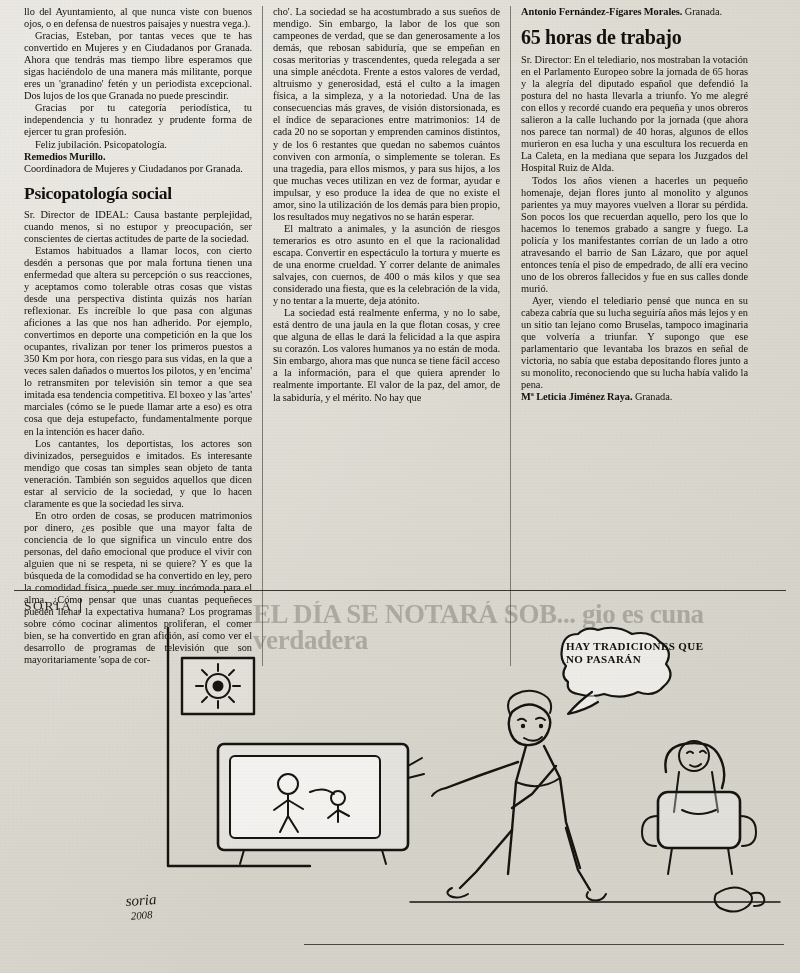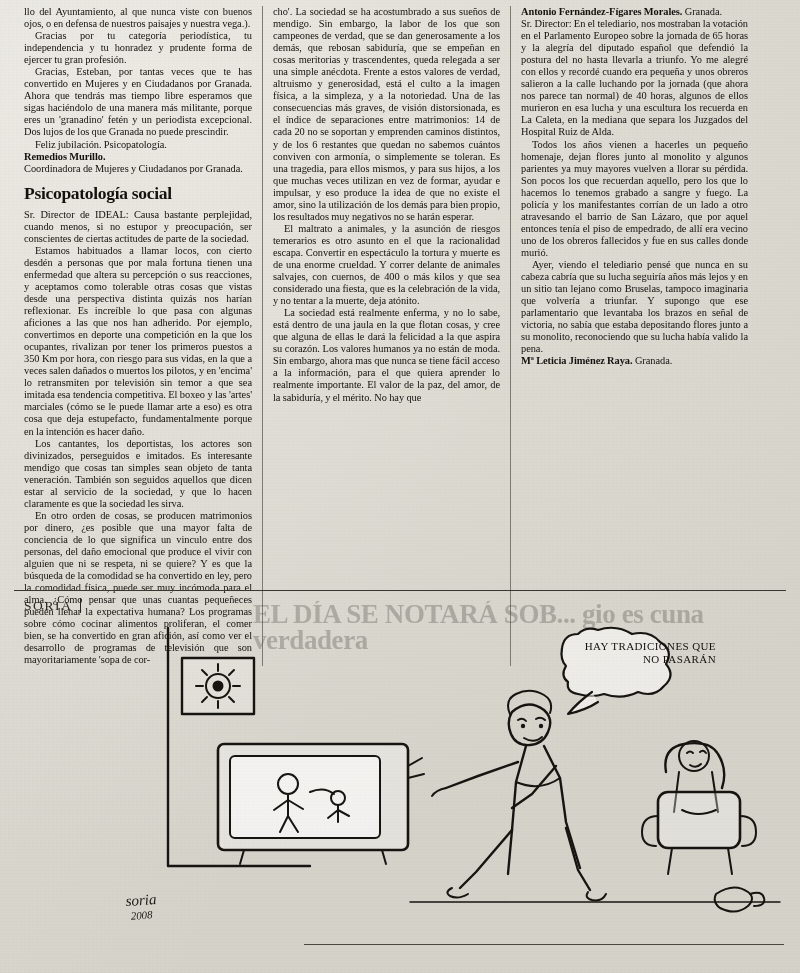--- a/index.html
+++ b/index.html
@@ -207,6 +207,7 @@
       <div class="inner">
         <p class="noindent"><span class="byline-strong">Antonio Fernández-Fígares Morales.</span> <span class="place">Granada.</span></p>
 
+        <h2 class="headline big">65 horas de trabajo</h2>
         <p class="noindent">Sr. Director: En el telediario, nos mostraban la votación en el Parlamento Europeo sobre la jornada de 65 horas y la alegría del diputado español que defendió la postura del no hasta llevarla a triunfo. Yo me alegré con ellos y recordé cuando era pequeña y unos obreros salieron a la calle luchando por la jornada (que ahora nos parece tan normal) de 40 horas, algunos de ellos murieron en esa lucha y una escultura los recuerda en La Caleta, en la mediana que separa los Juzgados del Hospital Ruiz de Alda.</p>
         <p>Todos los años vienen a hacerles un pequeño homenaje, dejan flores junto al monolito y algunos parientes ya muy mayores vuelven a llorar su pérdida. Son pocos los que recuerdan aquello, pero los que lo hacemos lo tenemos grabado a sangre y fuego. La policía y los manifestantes corrían de un lado a otro atravesando el barrio de San Lázaro, que por aquel entonces tenía el piso de empedrado, de allí era vecino uno de los obreros fallecidos y fue en sus calles donde murió.</p>
         <p>Ayer, viendo el telediario pensé que nunca en su cabeza cabría que su lucha seguiría años más lejos y en un sitio tan lejano como Bruselas, tampoco imaginaria que volvería a triunfar. Y supongo que ese parlamentario que levantaba los brazos en señal de victoria, no sabía que estaba depositando flores junto a su monolito, reconociendo que su lucha había valido la pena.</p>

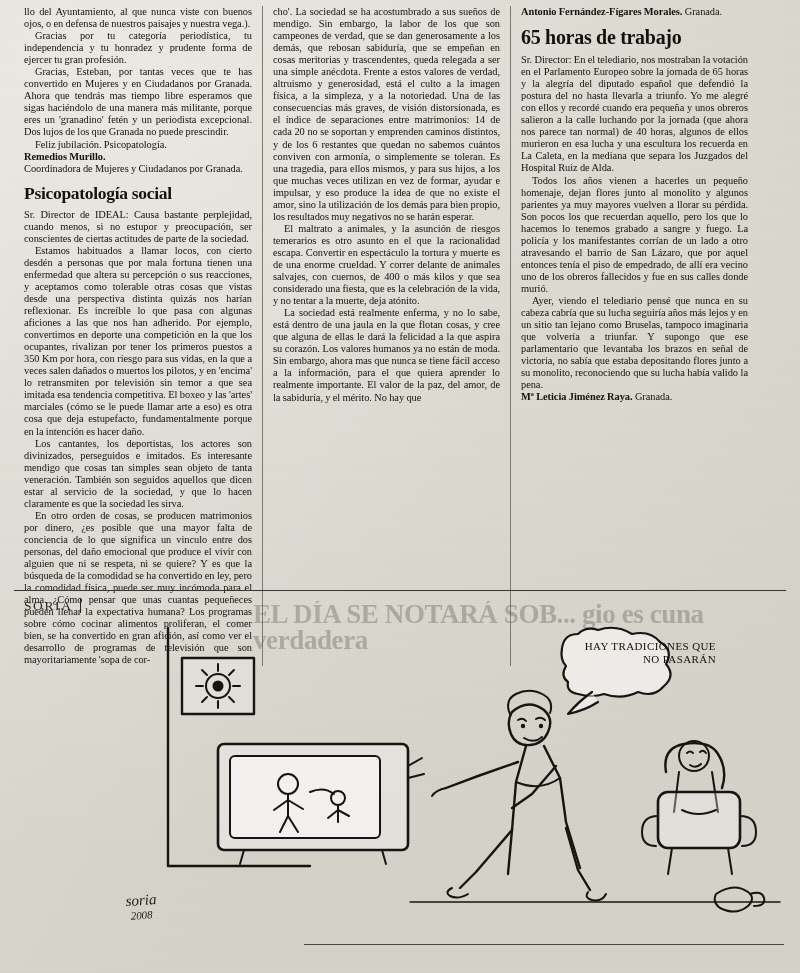--- a/index.html
+++ b/index.html
@@ -181,8 +181,8 @@
     <div class="col">
       <div class="inner">
         <p class="noindent">llo del Ayuntamiento, al que nunca viste con buenos ojos, o en defensa de nuestros paisajes y nuestra vega.).</p>
+        <p>Gracias, Esteban, por tantas veces que te has convertido en Mujeres y en Ciudadanos por Granada. Ahora que tendrás mas tiempo libre esperamos que sigas haciéndolo de una manera más militante, porque eres un 'granadino' fetén y un periodista excepcional. Dos lujos de los que Granada no puede prescindir.</p>
         <p>Gracias por tu categoría periodística, tu independencia y tu honradez y prudente forma de ejercer tu gran profesión.</p>
-        <p>Gracias, Esteban, por tantas veces que te has convertido en Mujeres y en Ciudadanos por Granada. Ahora que tendrás mas tiempo libre esperamos que sigas haciéndolo de una manera más militante, porque eres un 'granadino' fetén y un periodista excepcional. Dos lujos de los que Granada no puede prescindir.</p>
         <p>Feliz jubilación. Psicopatología.</p>
         <p class="noindent byline-strong">Remedios Murillo.</p>
         <p class="role">Coordinadora de Mujeres y Ciudadanos por Granada.</p>

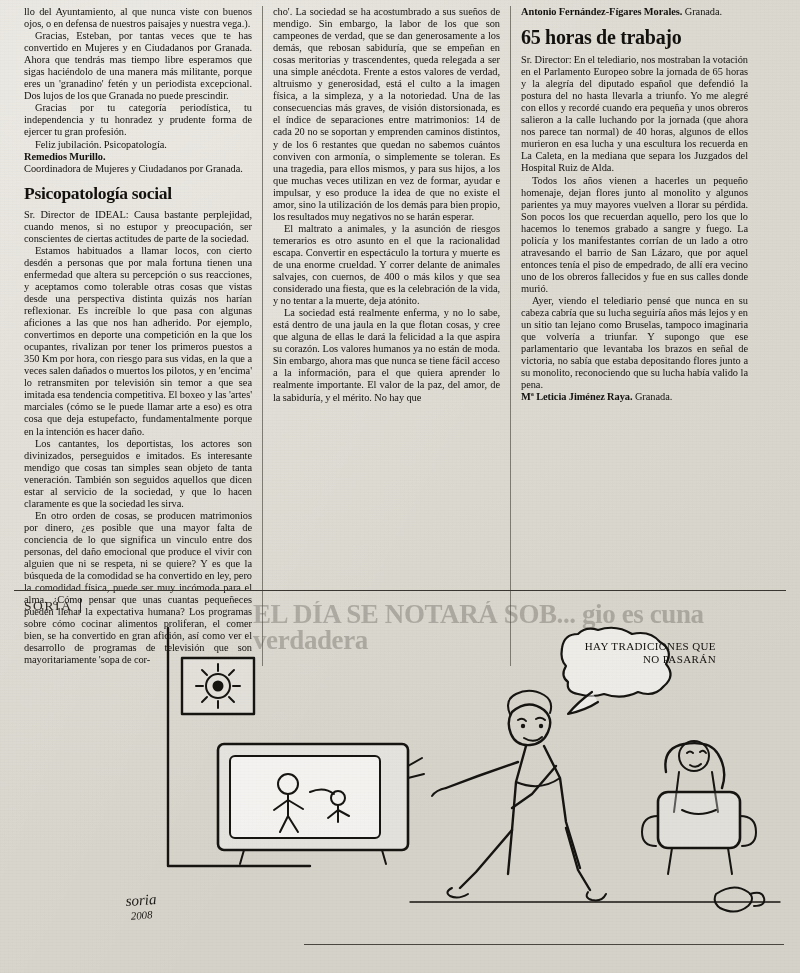--- a/index.html
+++ b/index.html
@@ -168,8 +168,9 @@
     font-family: "Liberation Serif", serif;
     font-size: 11px;
     line-height: 13px;
-    text-align: right;
+    text-align: left;
     letter-spacing: 0.4px;
+    font-weight: bold;
   }
 </style>
 </head>

